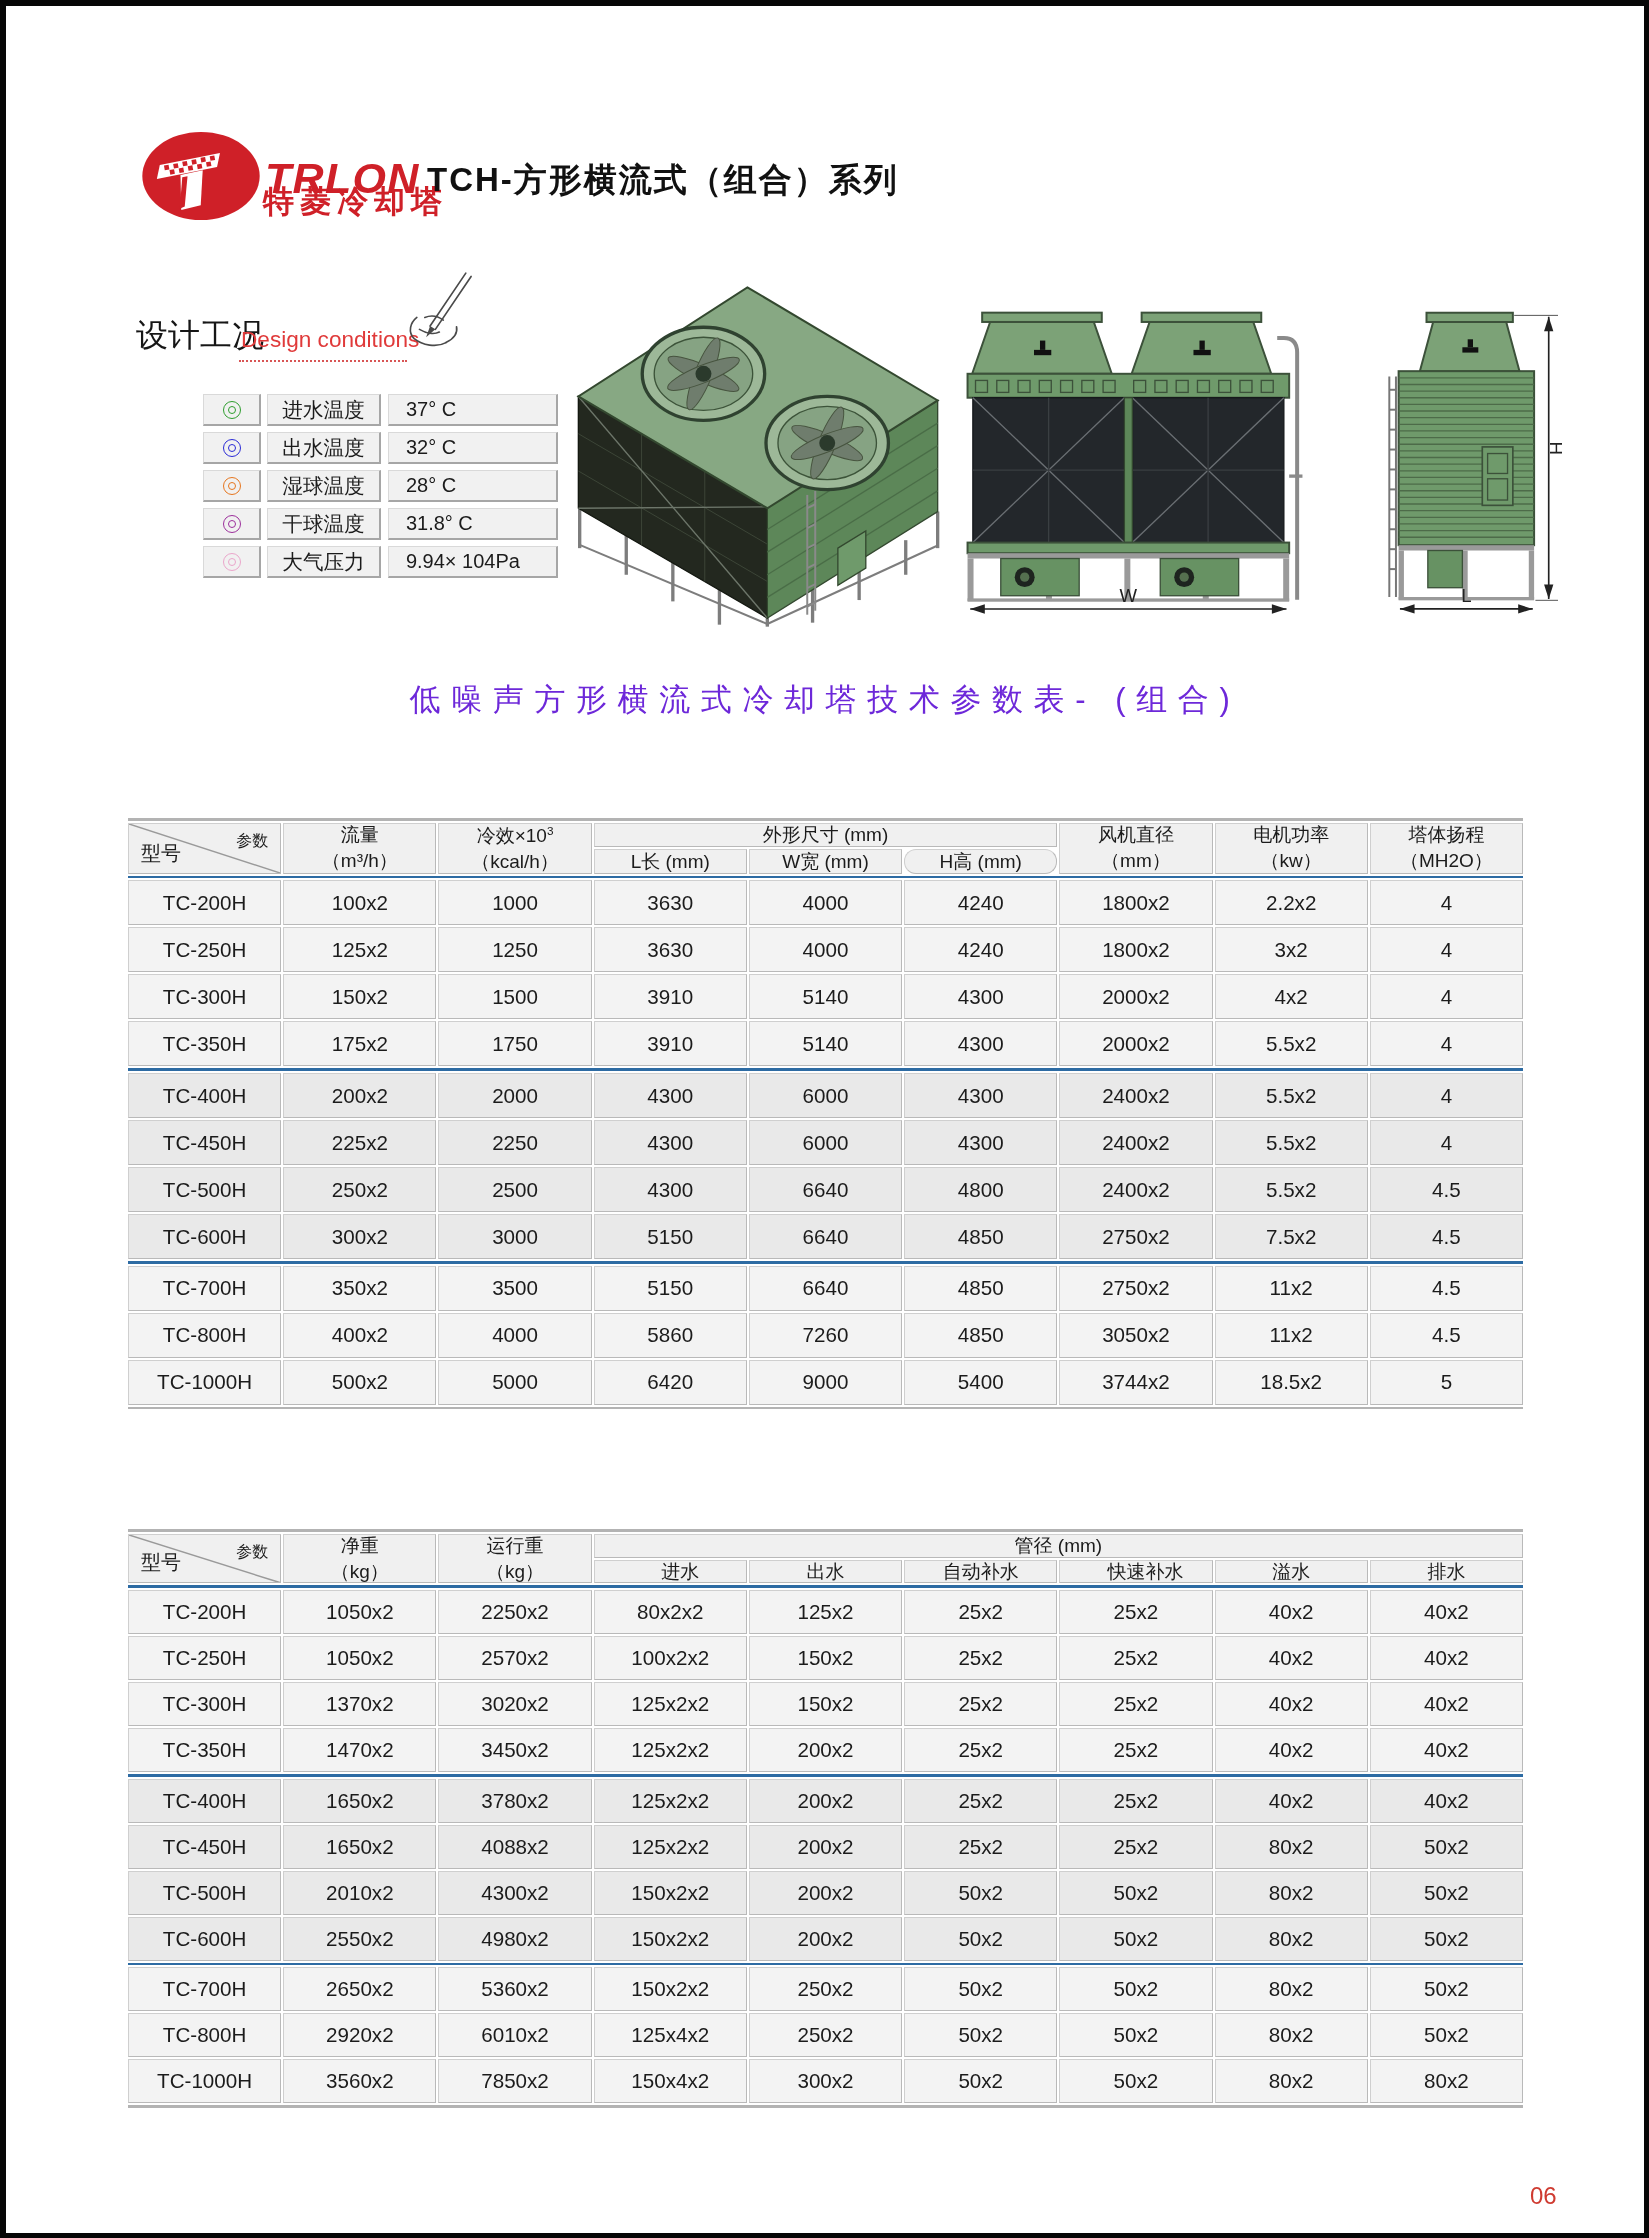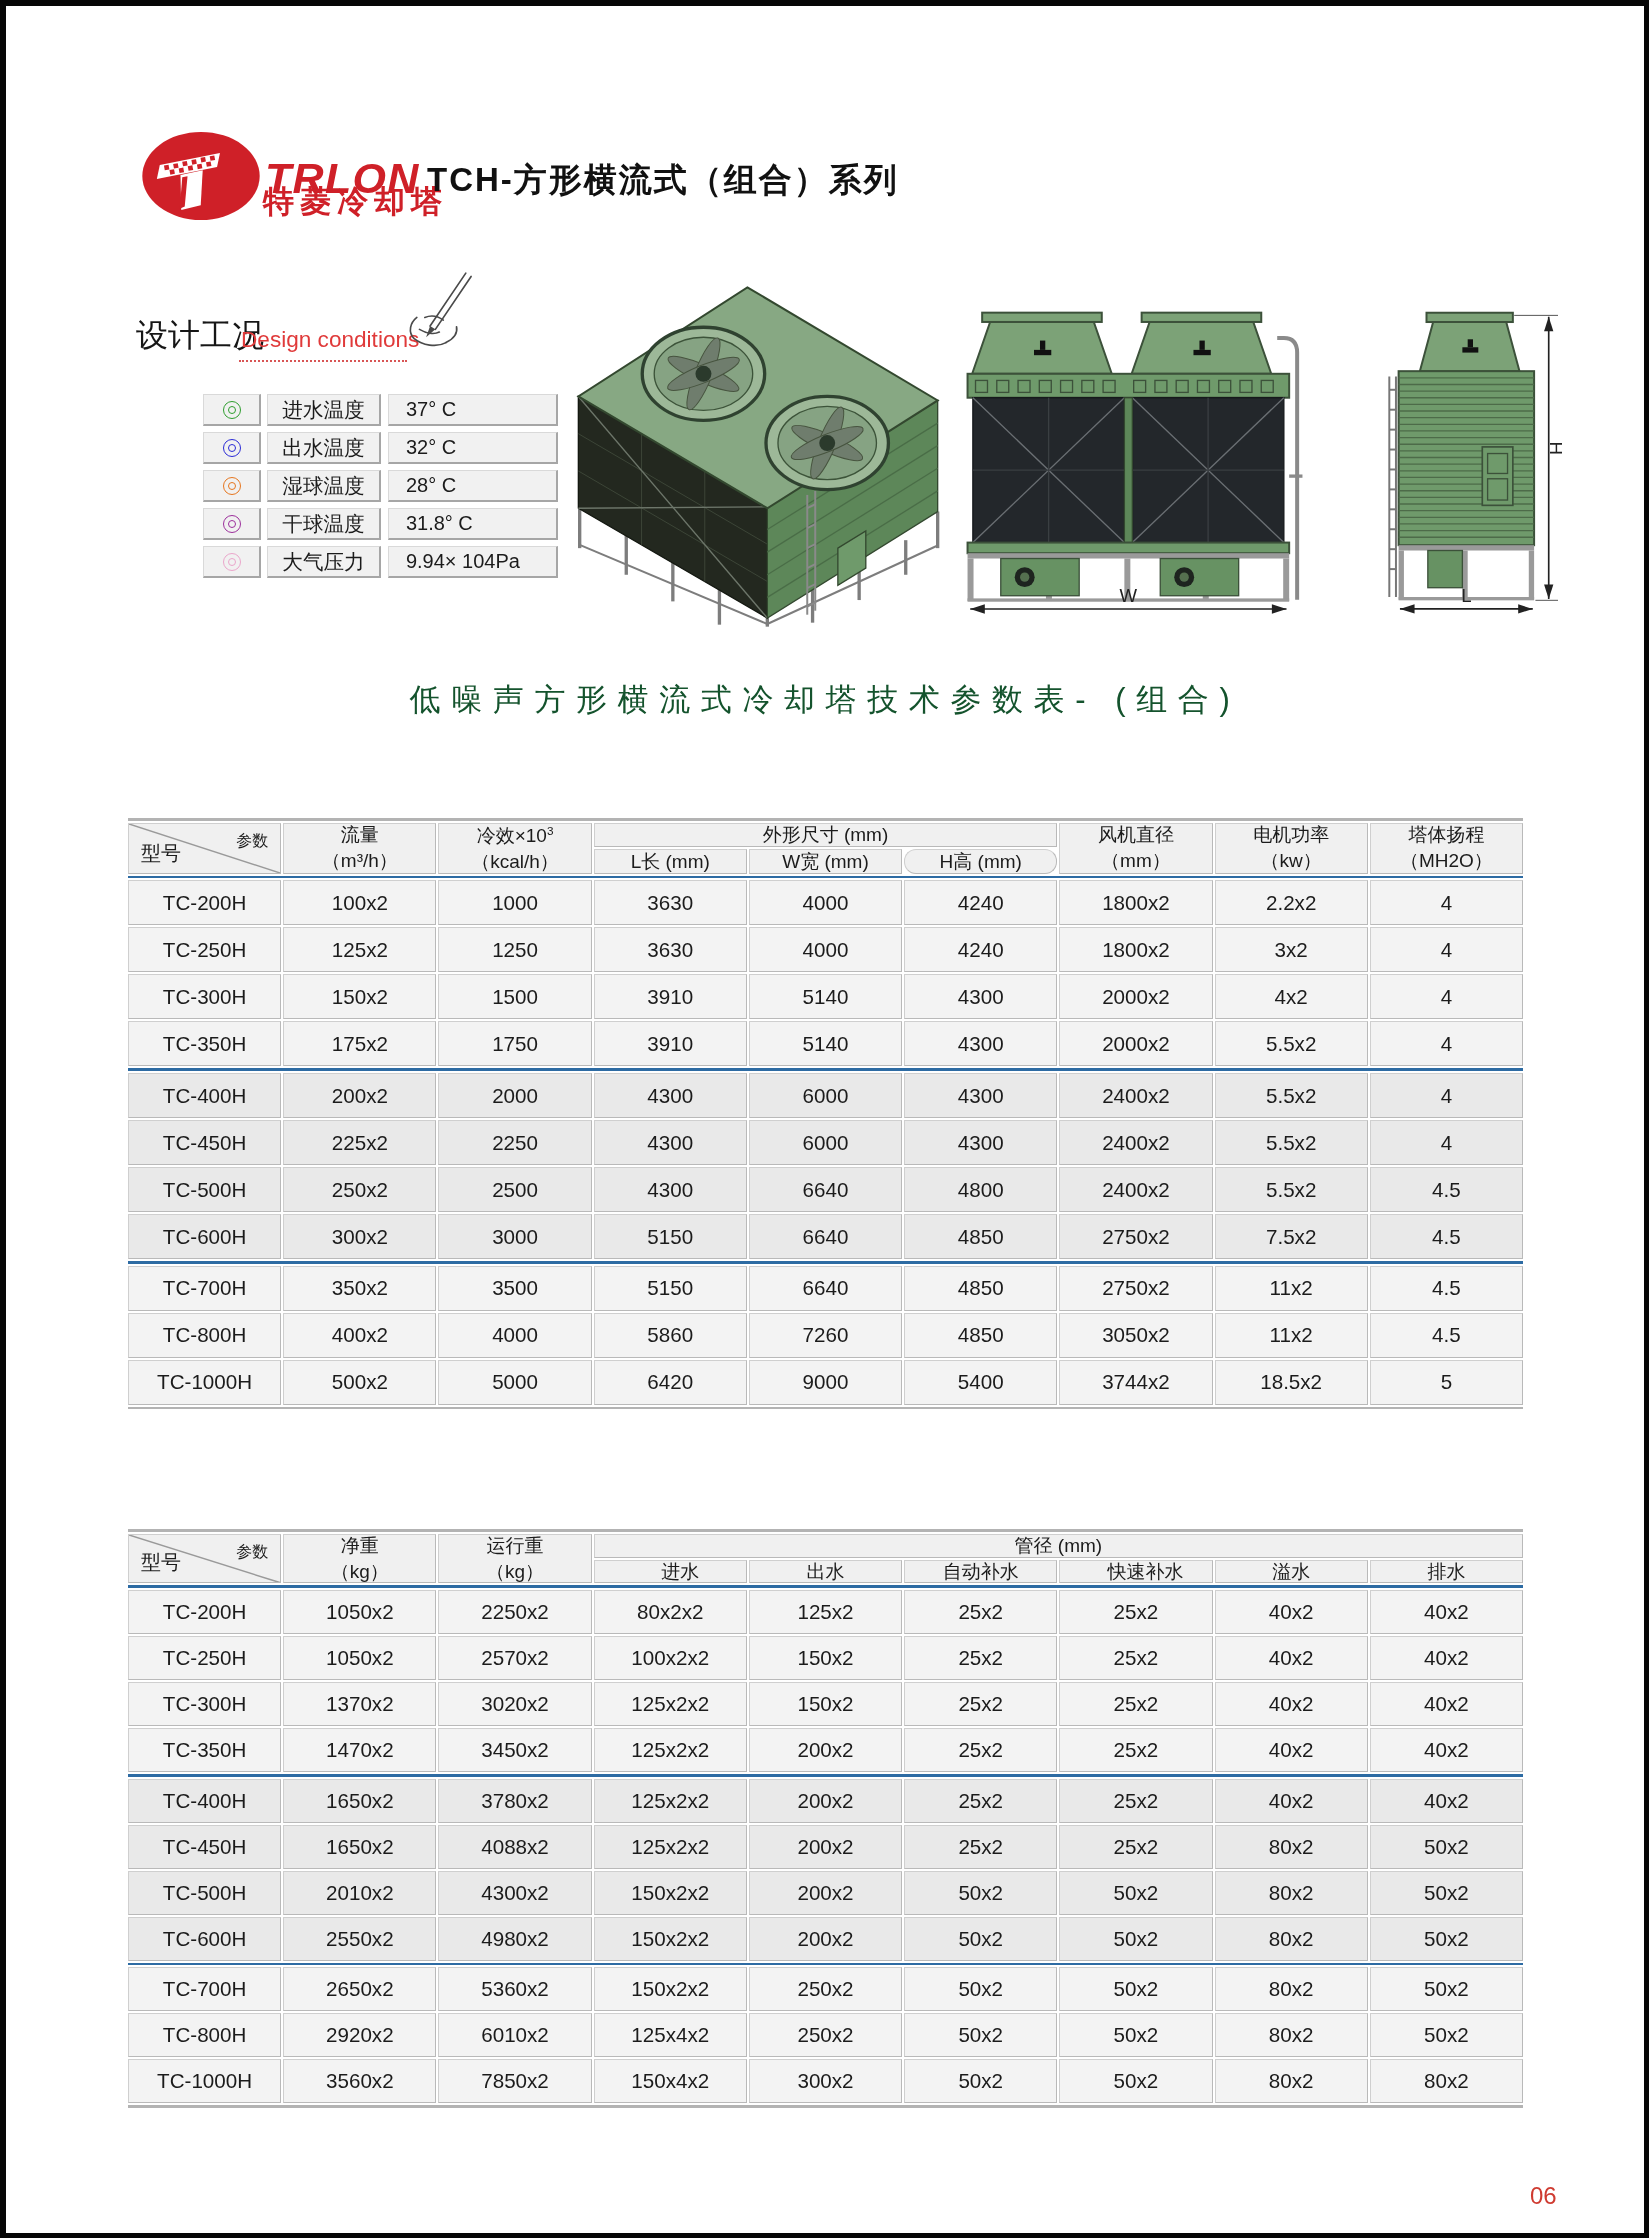--- a/index.html
+++ b/index.html
@@ -28,7 +28,7 @@
   .ring-inner{width:6px;height:6px;border-radius:50%;border:1.7px solid currentColor;}
 
   
-  .sec-cn{width:100%;text-align:center;font-size:31px;color:#14532d;letter-spacing:10.6px;}
+  .sec-cn{width:100%;text-align:center;font-size:31px;color:#6d28d9;letter-spacing:10.6px;}
   .sec-en{width:100%;text-align:center;font-size:20px;color:#1d1d1d;letter-spacing:0.7px;}
 
   

